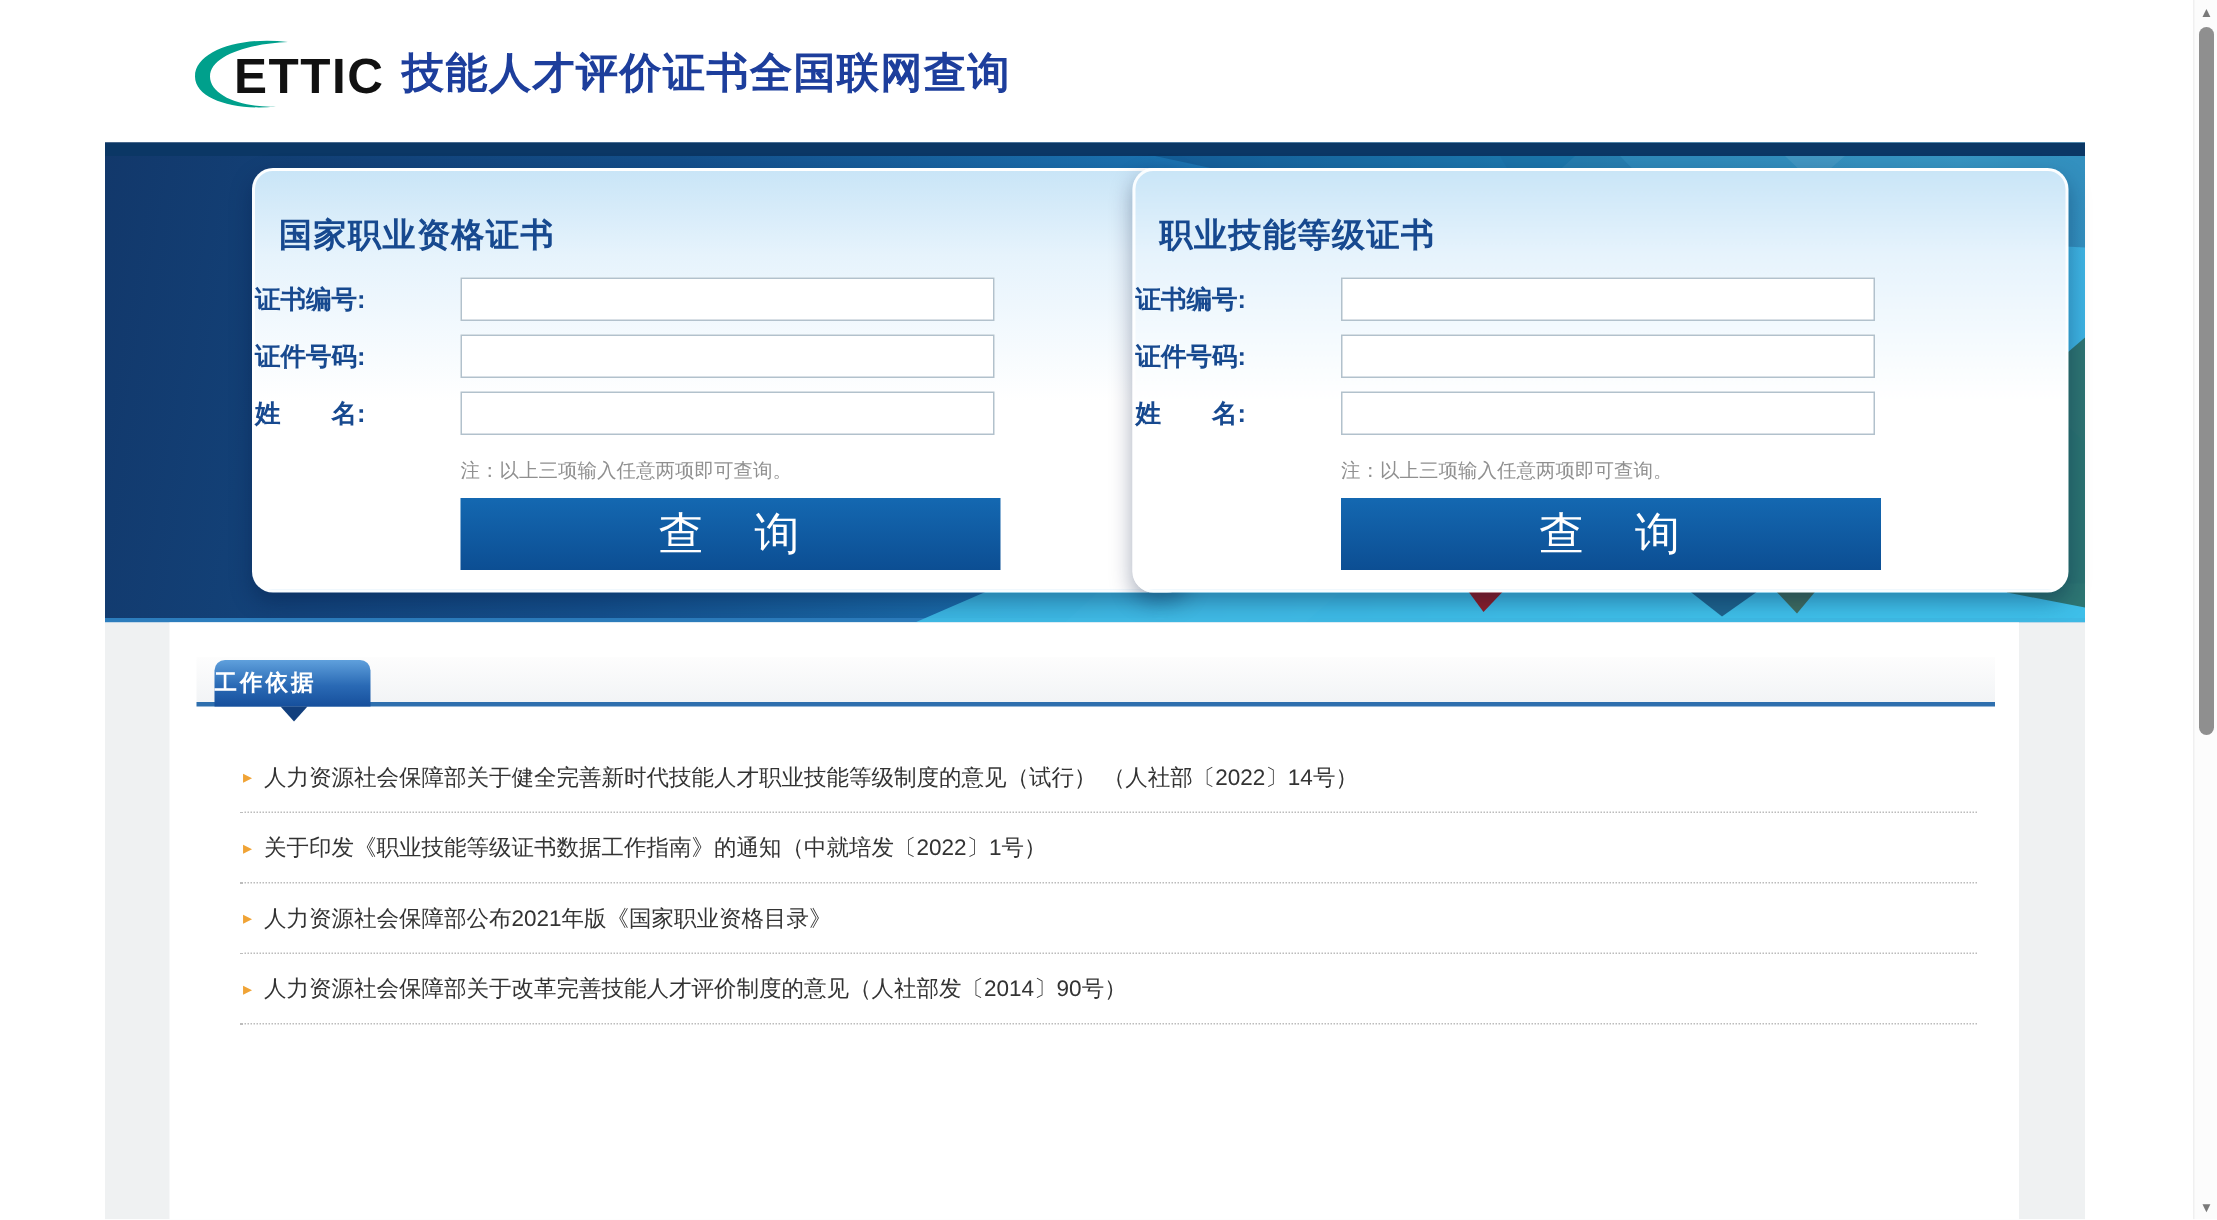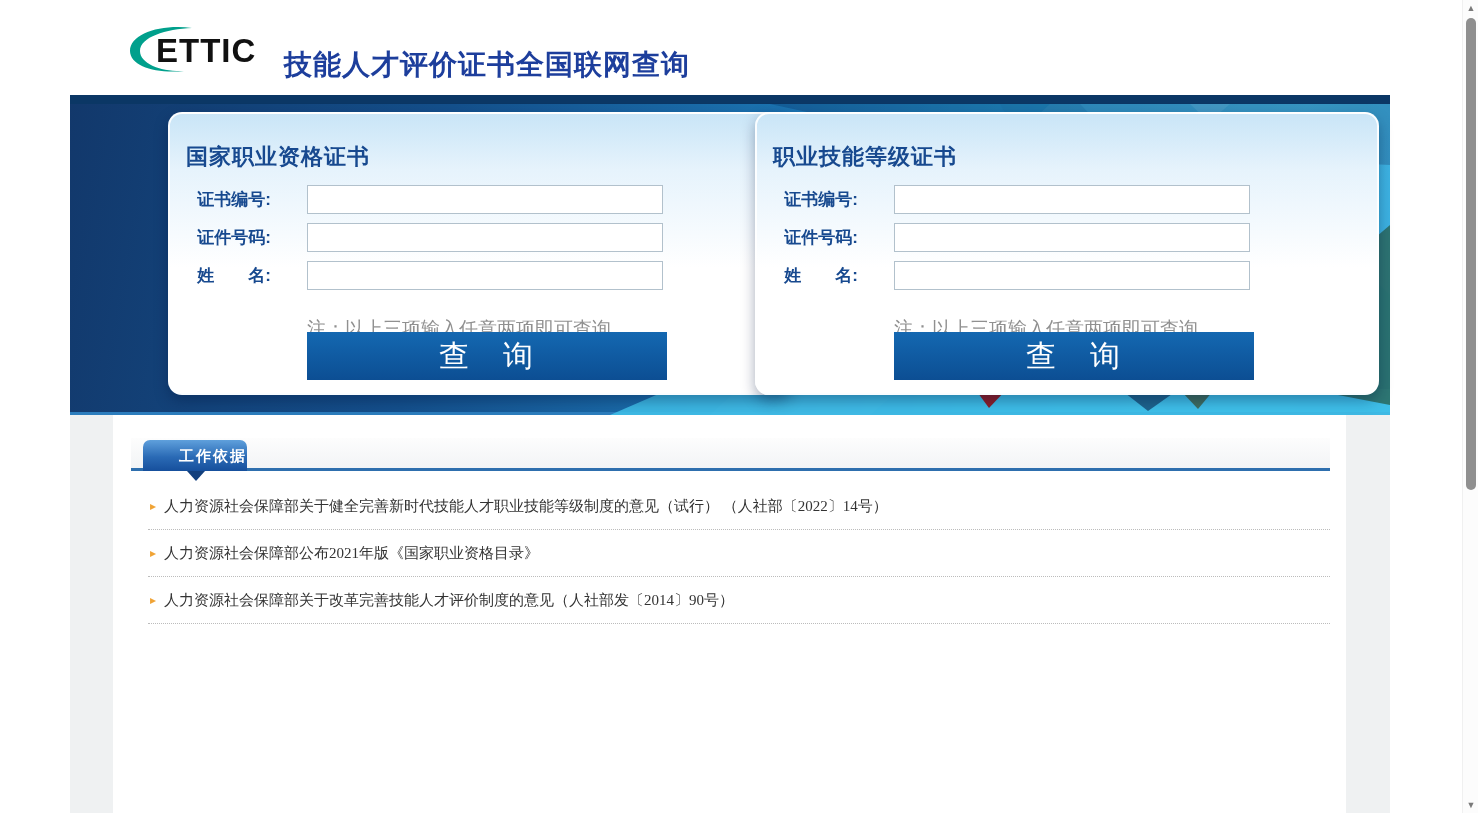--- a/index.html
+++ b/index.html
@@ -11,7 +11,7 @@
   .logo{position:absolute;left:122px;top:22px;width:145px;height:54px;}
   .logo svg{display:block;}
   .logo-text{position:absolute;left:34px;top:10px;font-size:33px;font-weight:800;color:#111;letter-spacing:1px;font-family:"Liberation Sans",sans-serif;}
-  .site-title{position:absolute;left:268px;top:30px;margin:16px;font-size:28px;font-weight:bold;color:#1d3e9c;letter-spacing:1px;}
+  .site-title{position:absolute;left:268px;top:30px;margin:0;font-size:28px;font-weight:bold;color:#1d3e9c;letter-spacing:1px;}
 
   
   .banner{position:absolute;left:70px;top:95px;width:1320px;height:320px;

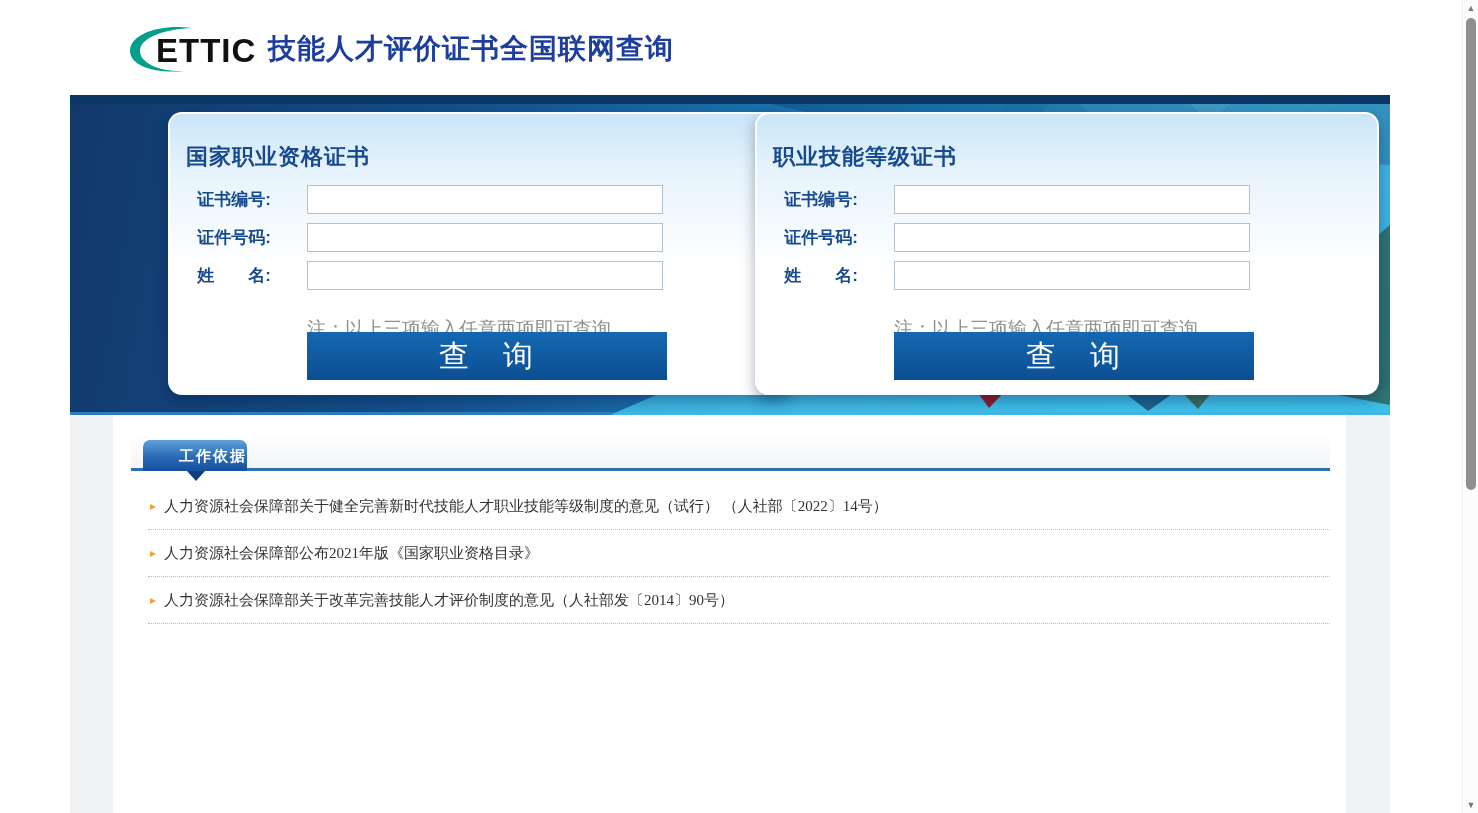--- a/index.html
+++ b/index.html
@@ -30,7 +30,7 @@
   .card h2{position:absolute;left:16px;top:28px;margin:0;font-size:22px;font-weight:bold;color:#17498f;letter-spacing:1px;}
   .form{position:absolute;left:0;top:70px;width:100%;}
   .row{display:flex;align-items:center;height:31px;margin-bottom:7px;}
-  .row label{width:128px;text-align:center;padding-right:9px;font-size:17px;font-weight:bold;color:#17498f;white-space:pre;}
+  .row label{width:128px;text-align:left;padding-right:9px;font-size:17px;font-weight:bold;color:#17498f;white-space:pre;}
   .row input{width:356px;height:29px;border:1px solid #b2c1cc;background:#fff;outline:none;font-size:15px;padding:0 6px;box-sizing:border-box;}
   .note{position:absolute;left:137px;top:202px;margin:0;font-size:19px;color:#909090;text-decoration:underline;}
   .query-btn{position:absolute;left:137px;top:218px;width:360px;height:48px;border:none;cursor:pointer;

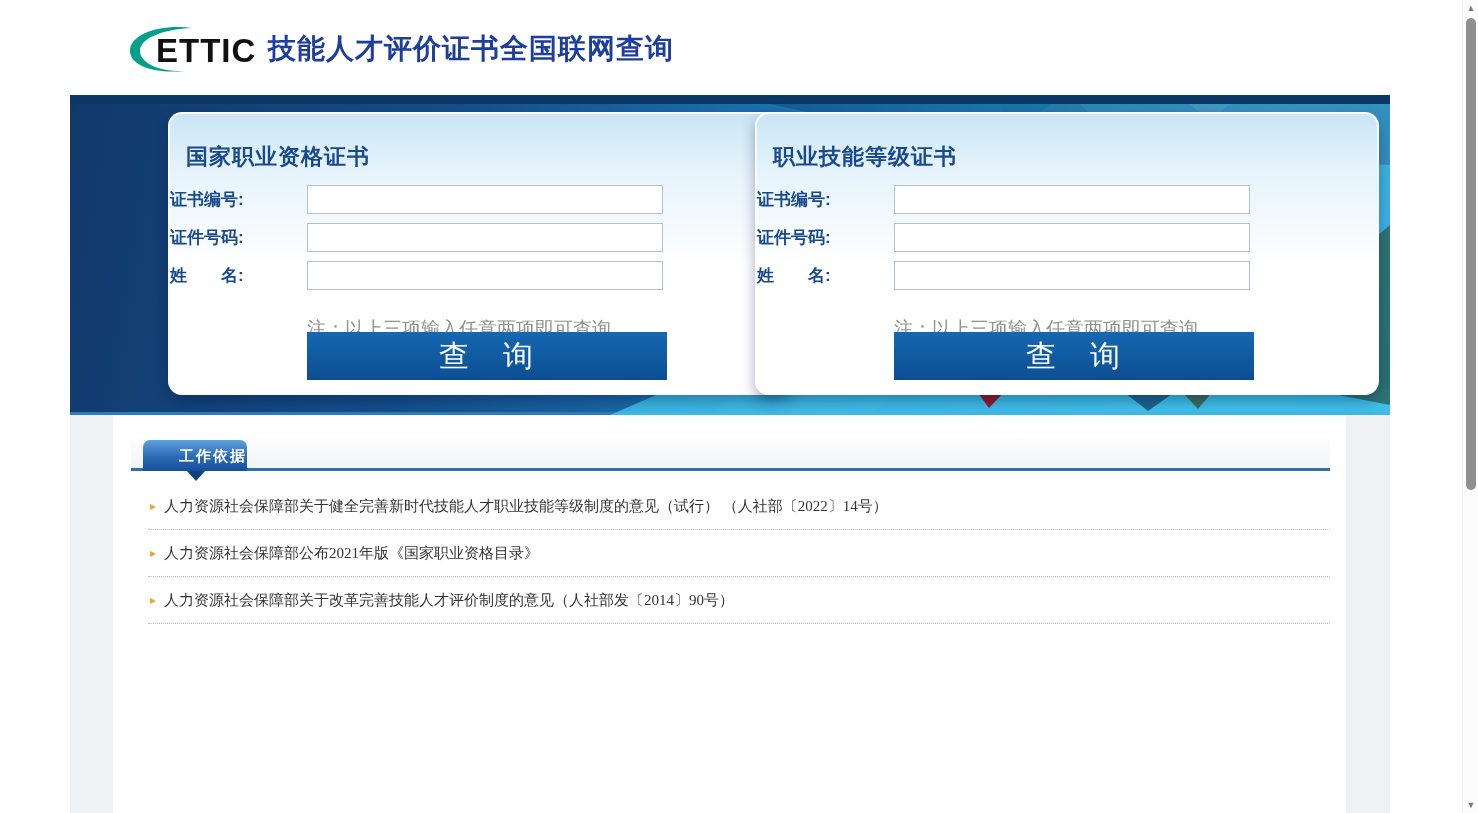--- a/index.html
+++ b/index.html
@@ -32,7 +32,7 @@
   .row{display:flex;align-items:center;height:31px;margin-bottom:7px;}
   .row label{width:128px;text-align:left;padding-right:9px;font-size:17px;font-weight:bold;color:#17498f;white-space:pre;}
   .row input{width:356px;height:29px;border:1px solid #b2c1cc;background:#fff;outline:none;font-size:15px;padding:0 6px;box-sizing:border-box;}
-  .note{position:absolute;left:137px;top:202px;margin:0;font-size:19px;color:#909090;text-decoration:underline;}
+  .note{position:absolute;left:137px;top:191px;margin:0;font-size:13px;color:#909090;}
   .query-btn{position:absolute;left:137px;top:218px;width:360px;height:48px;border:none;cursor:pointer;
     background:linear-gradient(180deg,#1468b1 0%,#0c4e93 100%);color:#fff;font-size:30px;font-weight:normal;
     letter-spacing:2px;font-family:"Liberation Sans","DejaVu Sans",sans-serif;}

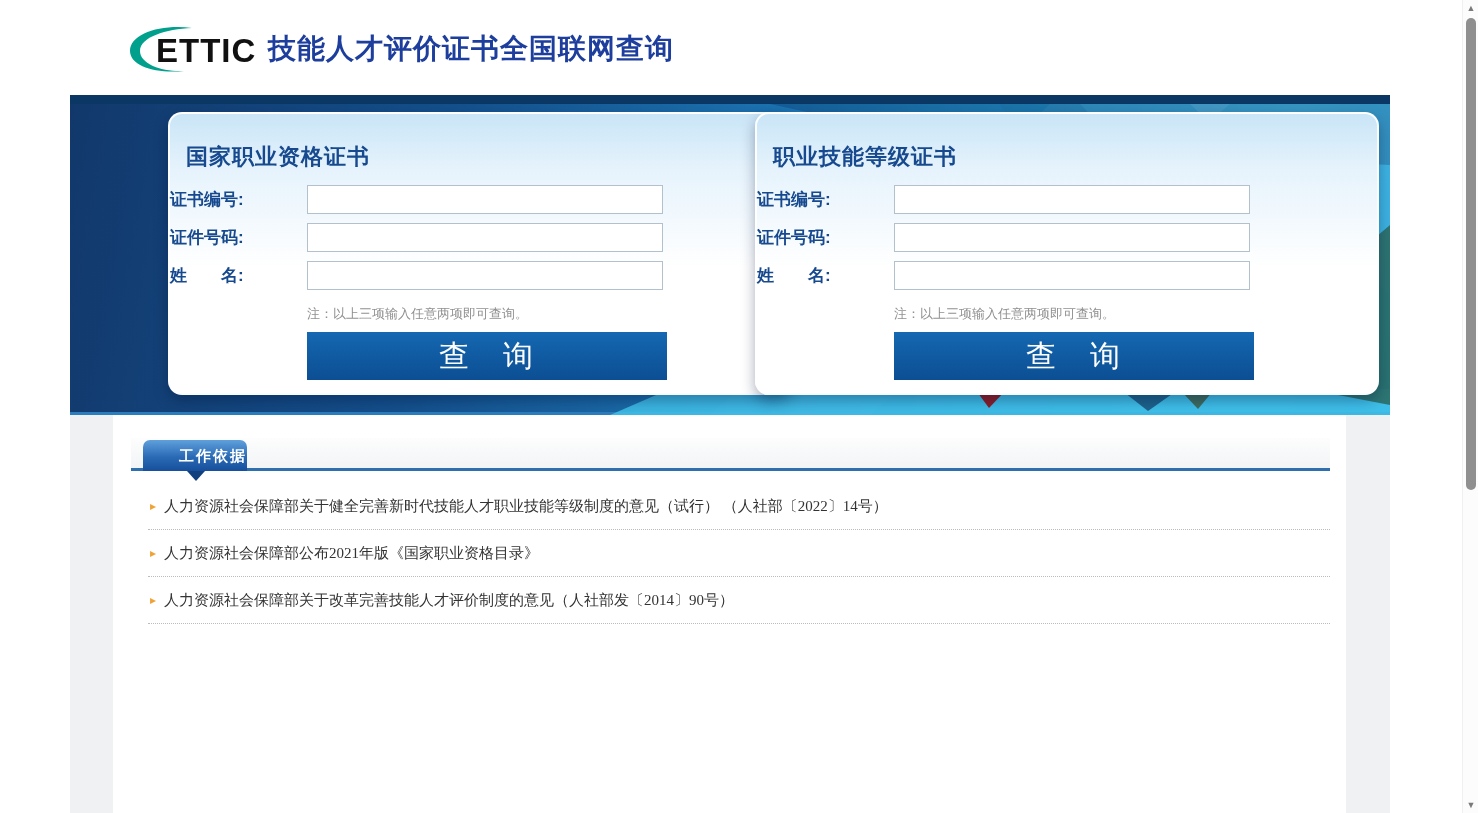--- a/index.html
+++ b/index.html
@@ -44,7 +44,7 @@
     background:linear-gradient(180deg,#fdfdfd,#f2f4f6);}
   .tab{position:absolute;left:12px;bottom:-3px;width:104px;height:31px;border-radius:7px 7px 0 0;
     background:linear-gradient(180deg,#5fa0dc 0%,#2a6ab5 55%,#164f9c 100%);
-    color:#fff;font-size:15px;font-weight:bold;text-align:right;line-height:31px;letter-spacing:2px;cursor:pointer;}
+    color:#fff;font-size:15px;font-weight:bold;text-align:left;line-height:31px;letter-spacing:2px;cursor:pointer;}
   .tab-arrow{position:absolute;left:56px;bottom:-13px;width:0;height:0;
     border-left:9px solid transparent;border-right:9px solid transparent;border-top:10px solid #123f7d;}
   .doc-list{position:absolute;left:35px;right:16px;top:68px;margin:0;padding:0;list-style:none;font-family:Liberation Serif, serif;}

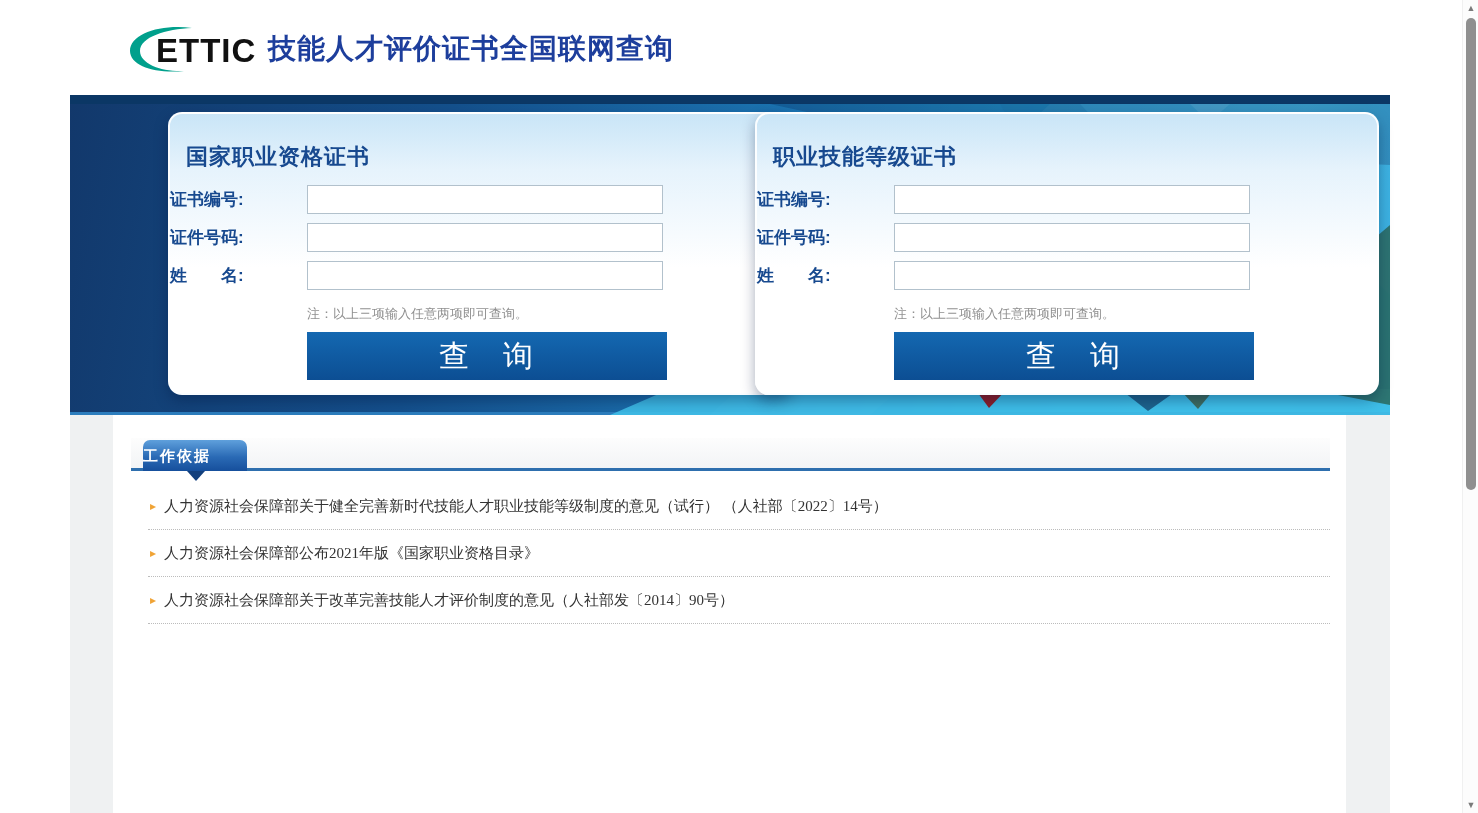--- a/index.html
+++ b/index.html
@@ -47,7 +47,7 @@
     color:#fff;font-size:15px;font-weight:bold;text-align:left;line-height:31px;letter-spacing:2px;cursor:pointer;}
   .tab-arrow{position:absolute;left:56px;bottom:-13px;width:0;height:0;
     border-left:9px solid transparent;border-right:9px solid transparent;border-top:10px solid #123f7d;}
-  .doc-list{position:absolute;left:35px;right:16px;top:68px;margin:0;padding:0;list-style:none;font-family:Liberation Serif, serif;}
+  .doc-list{position:absolute;left:35px;right:16px;top:68px;margin:12px;padding:0;list-style:none;}
   .doc-list li{height:46px;line-height:46px;border-bottom:1px dotted #bcbcbc;font-size:15px;color:#333;
     white-space:nowrap;overflow:hidden;cursor:pointer;}
   .doc-list li .bullet{color:#f0a335;font-size:12px;margin:0 8px 0 2px;vertical-align:1px;}

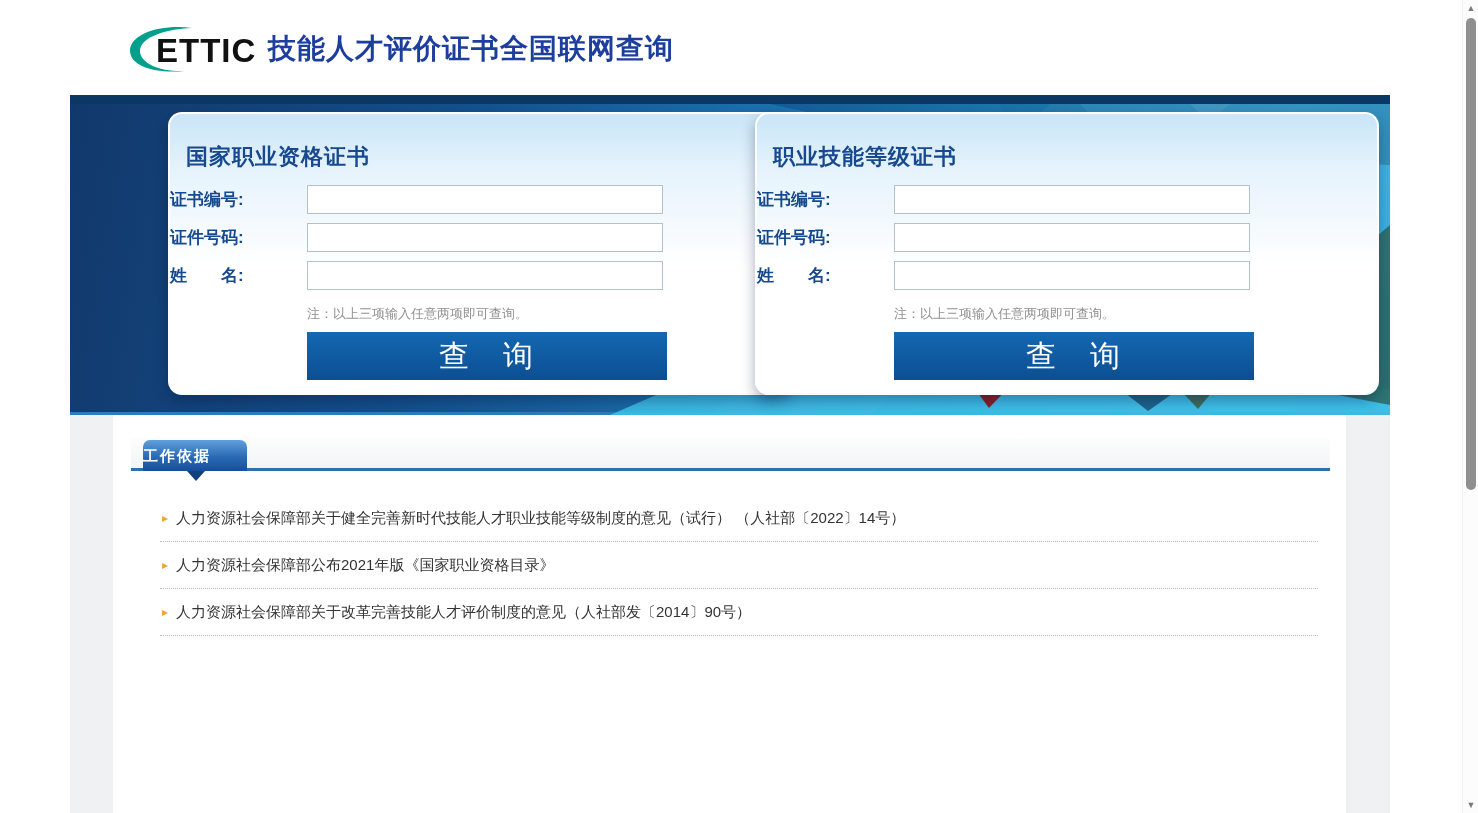--- a/index.html
+++ b/index.html
@@ -141,6 +141,9 @@
           <span class="bullet">▸</span><span>人力资源社会保障部关于健全完善新时代技能人才职业技能等级制度的意见（试行） （人社部〔2022〕14号）</span>
         </li>
         <li>
+          <span class="bullet">▸</span><span>关于印发《职业技能等级证书数据工作指南》的通知（中就培发〔2022〕1号）</span>
+        </li>
+        <li>
           <span class="bullet">▸</span><span>人力资源社会保障部公布2021年版《国家职业资格目录》</span>
         </li>
         <li>

